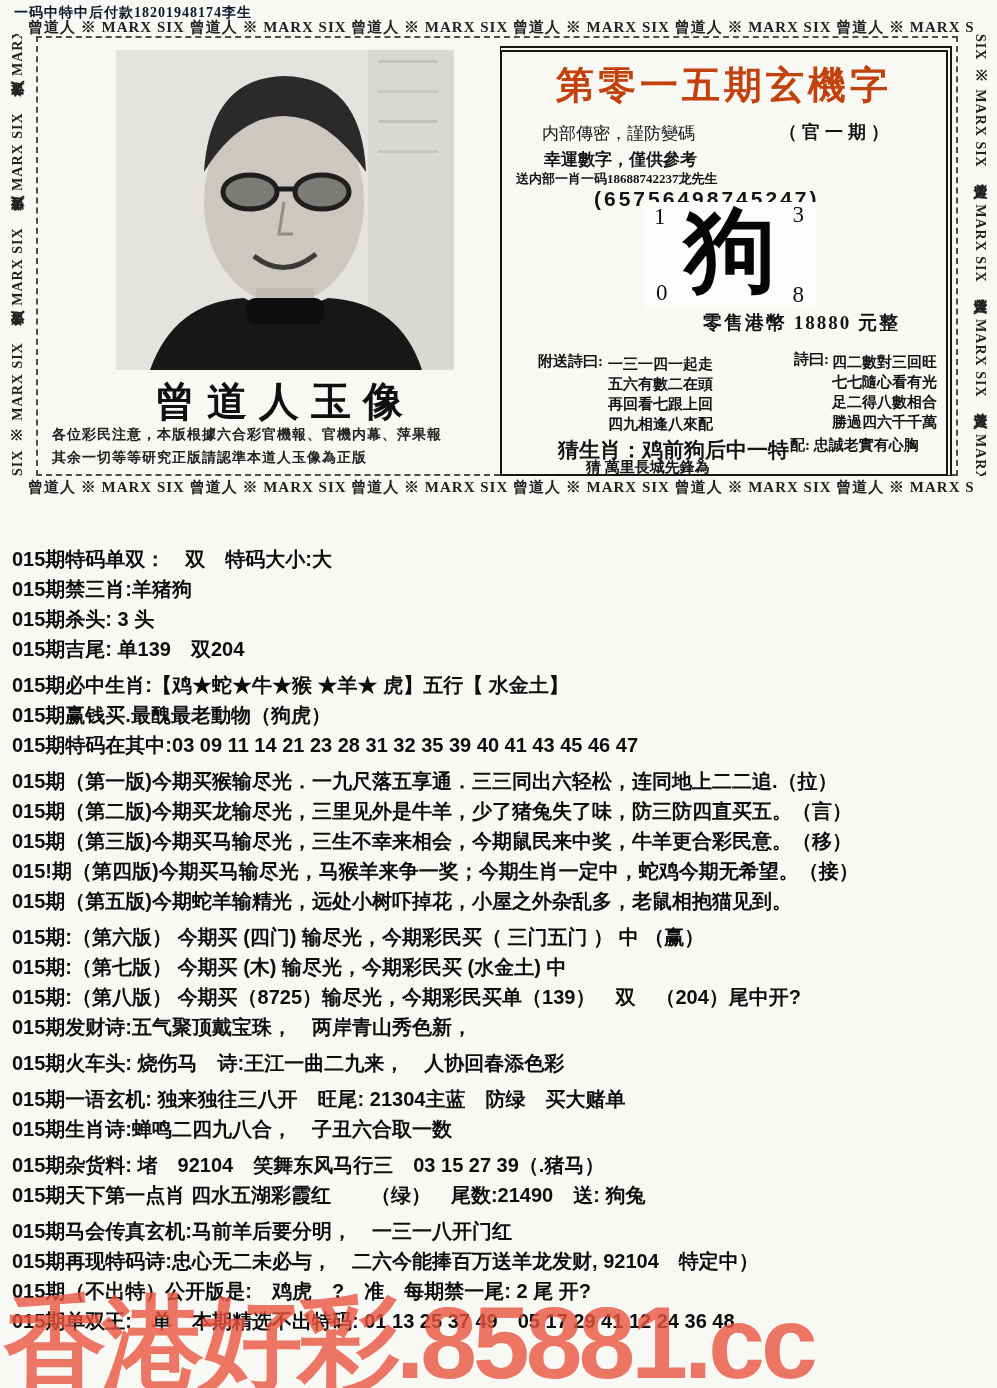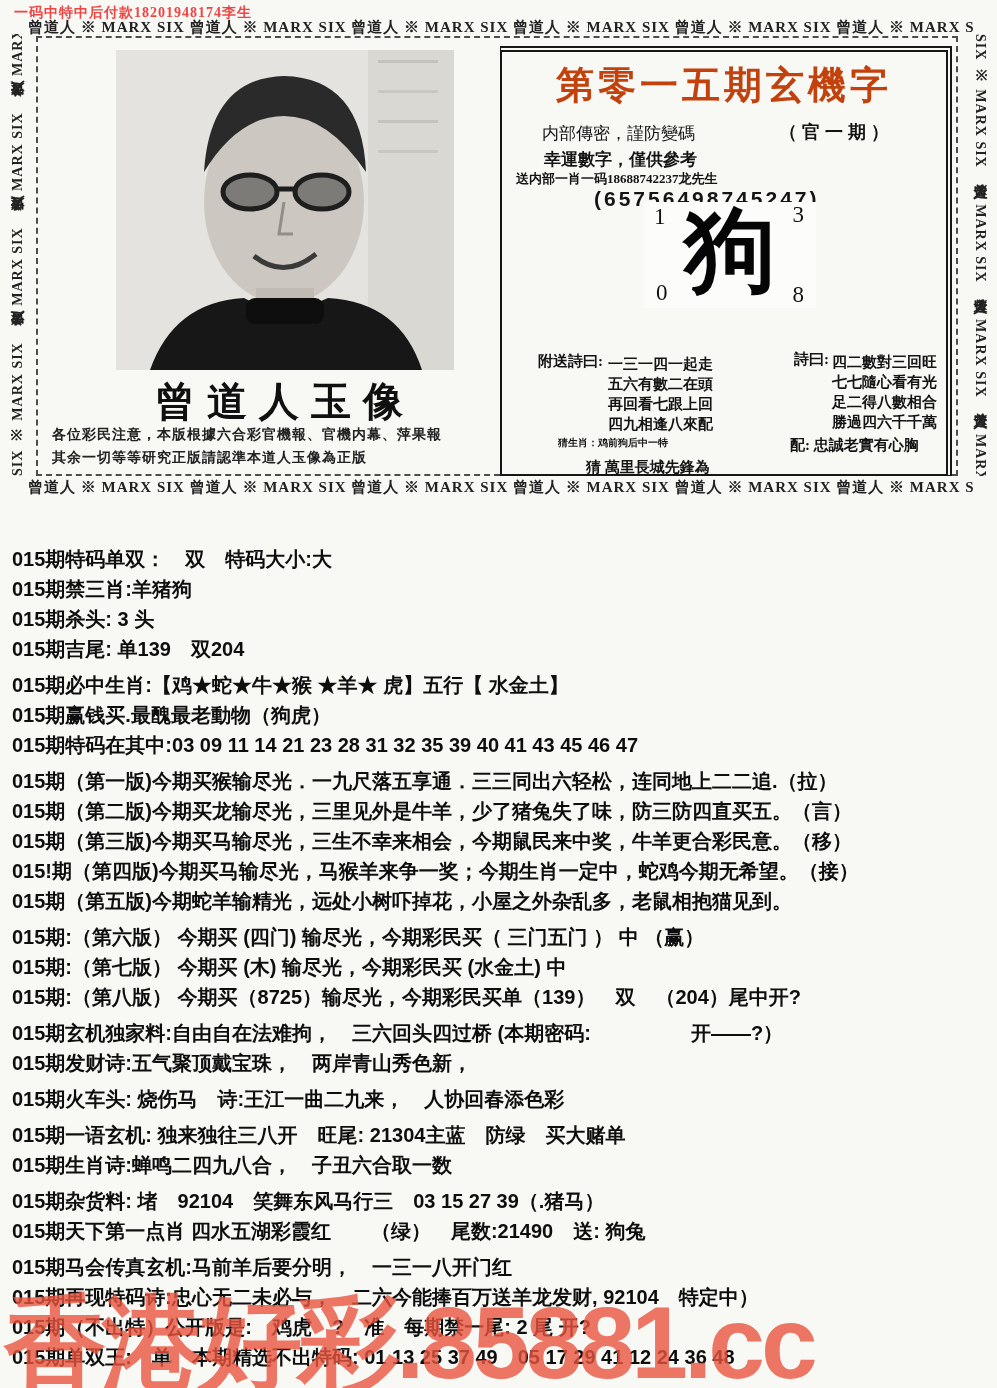--- a/index.html
+++ b/index.html
@@ -11,7 +11,7 @@
   }
 
   .top-note { position:absolute; left:14px; top:4px; font-size:14px; font-weight:bold;
-              font-family:"Liberation Serif", serif; letter-spacing:1px; color:#ef4444; }
+              font-family:"Liberation Serif", serif; letter-spacing:1px; color:#0f172a; }
 
   .h-border { position:absolute; left:28px; width:945px; height:18px; font-size:15px; font-weight:bold;
               color:#222; letter-spacing:1px; white-space:nowrap; overflow:hidden;

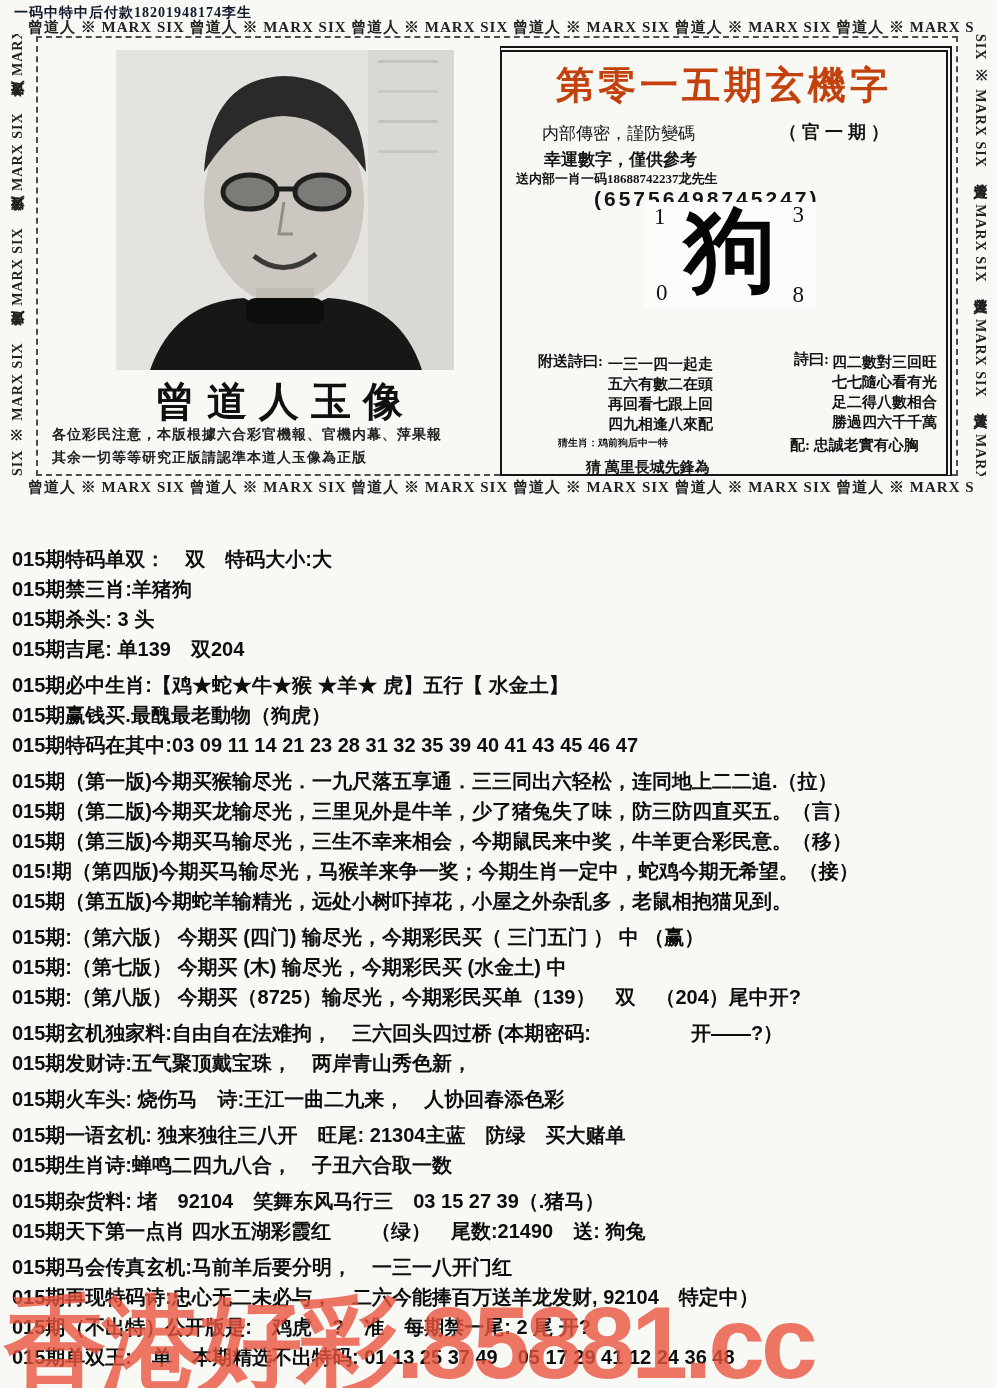--- a/index.html
+++ b/index.html
@@ -143,6 +143,7 @@
       <div class="zchar">狗</div>
     </div>
 
+    <div class="mprice">零售港幣 18880 元整</div>
 
     <div class="plabel-l">附送詩曰:</div>
     <div class="ppoem-l">

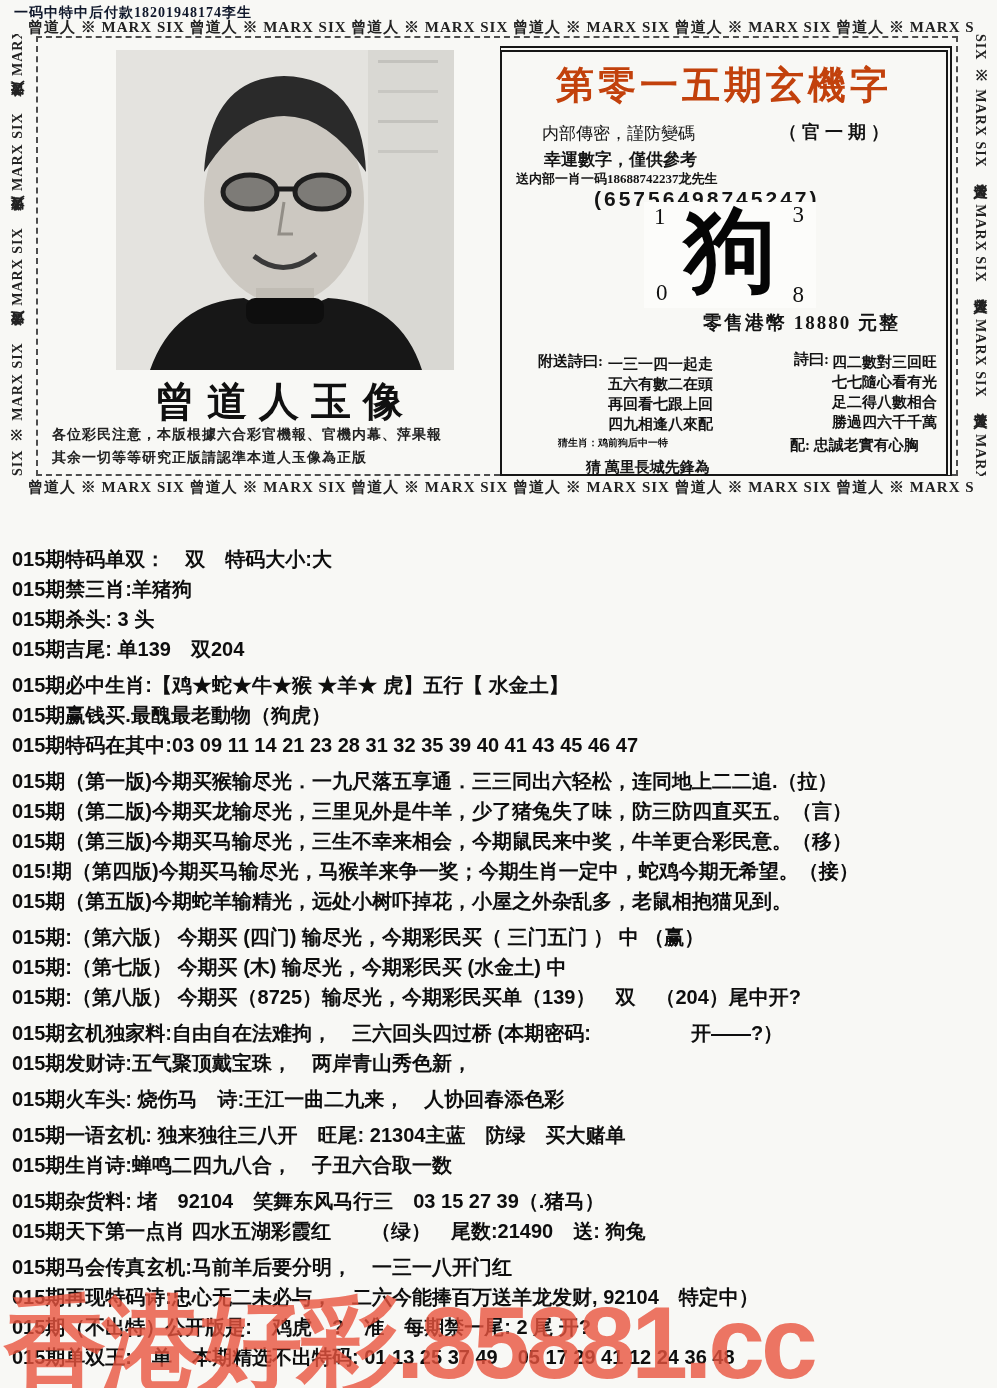--- a/index.html
+++ b/index.html
@@ -66,7 +66,7 @@
              font-family:"Liberation Serif", serif; }
   .ppoem-l { position:absolute; top:302px; left:106px; font-size:15px; font-weight:bold;
              line-height:20px; font-family:"Liberation Serif", serif; }
-  .guess1  { position:absolute; top:384px; left:56px; font-size:10px; font-weight:bold;
+  .guess1  { position:absolute; top:384px; left:56px; font-size:21px; font-weight:bold;
              font-family:"Liberation Serif", serif; }
   .guess2  { position:absolute; top:406px; left:84px; font-size:15px; font-weight:bold;
              font-family:"Liberation Serif", serif; }

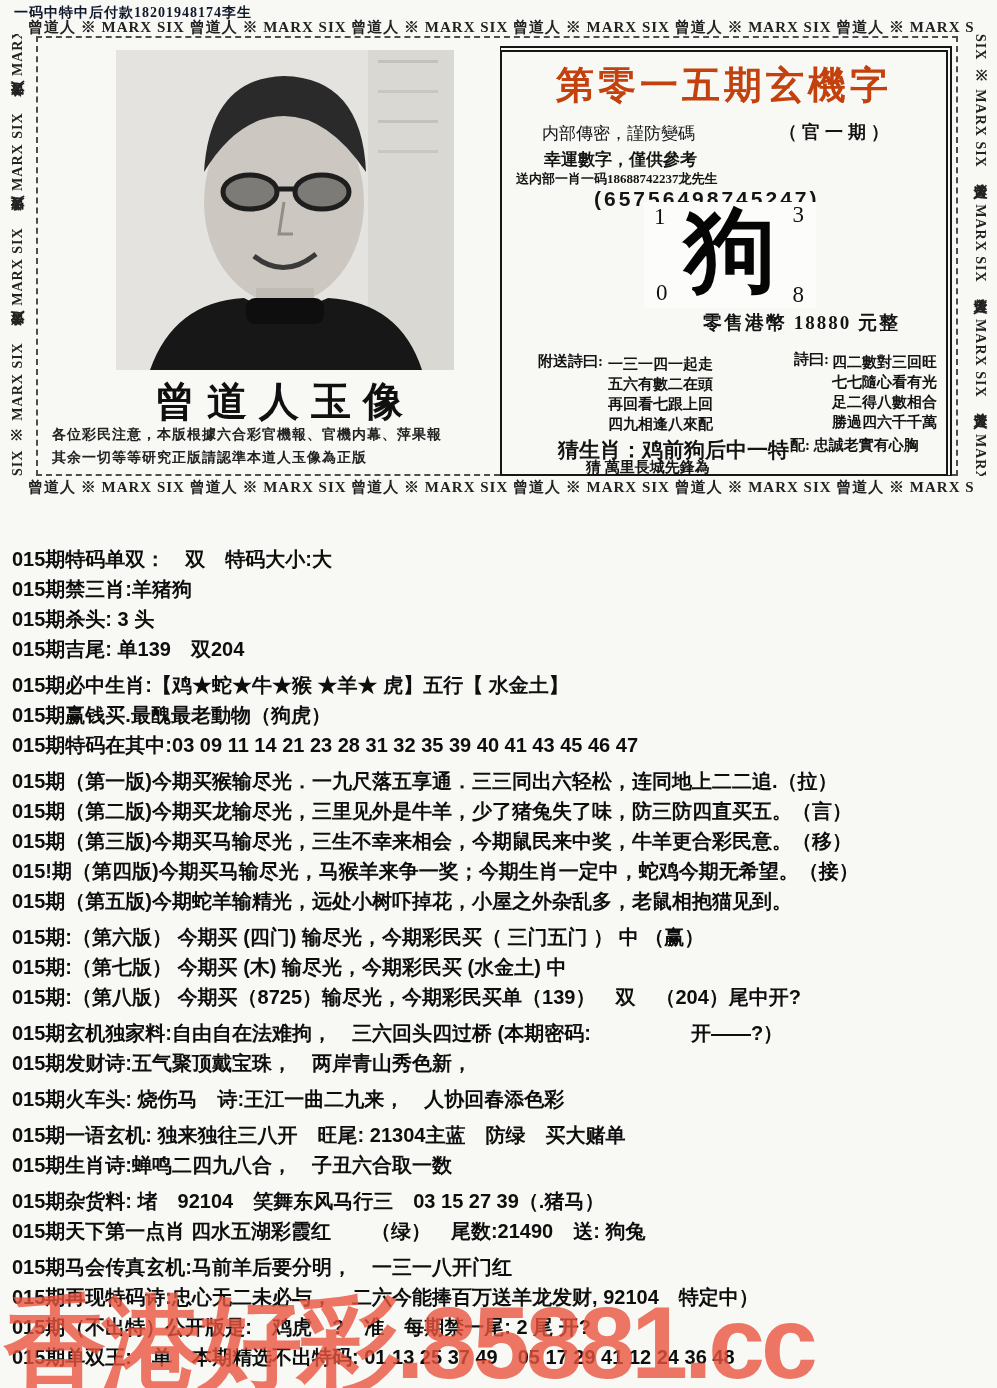--- a/index.html
+++ b/index.html
@@ -181,7 +181,6 @@
     <div class="bline gap">015期:（第六版） 今期买 (四门) 输尽光，今期彩民买（ 三门五门 ） 中 （赢）</div>
     <div class="bline">015期:（第七版） 今期买 (木) 输尽光，今期彩民买 (水金土) 中</div>
     <div class="bline">015期:（第八版） 今期买（8725）输尽光，今期彩民买单（139）　双　（204）尾中开?</div>
-    <div class="bline gap">015期玄机独家料:自由自在法难拘，　三六回头四过桥 (本期密码:　　　　　开——?）</div>
     <div class="bline">015期发财诗:五气聚顶戴宝珠，　两岸青山秀色新，</div>
     <div class="bline gap">015期火车头: 烧伤马　诗:王江一曲二九来，　人协回春添色彩</div>
     <div class="bline gap">015期一语玄机: 独来独往三八开　旺尾: 21304主蓝　防绿　买大赌单</div>

